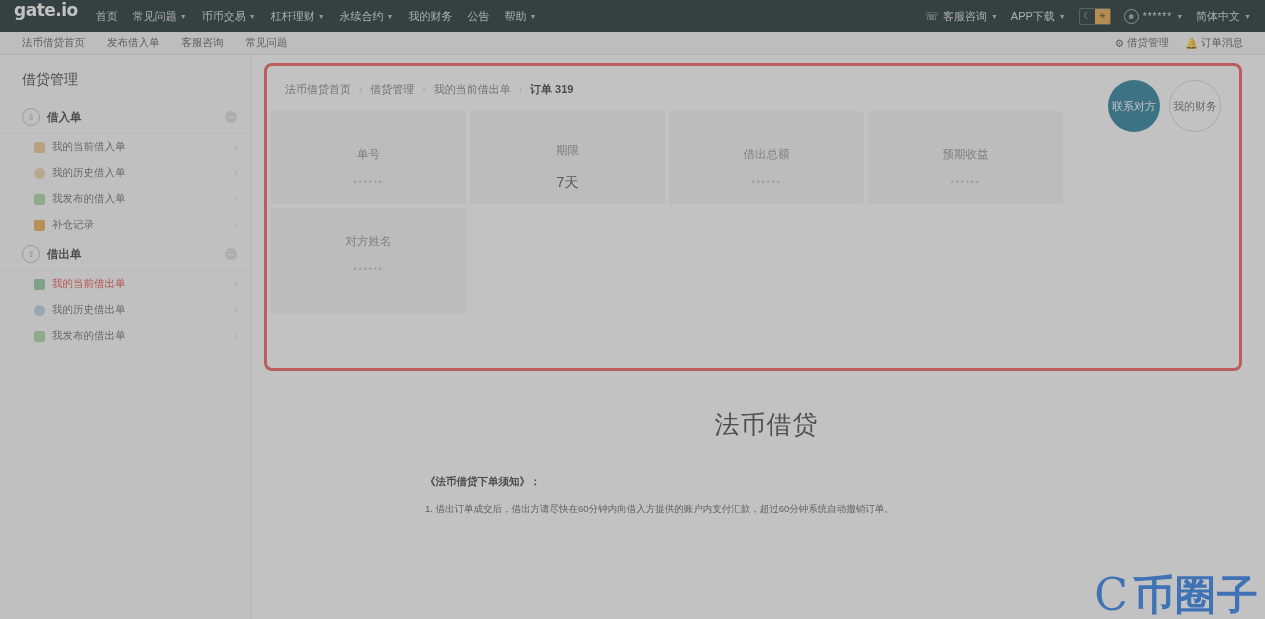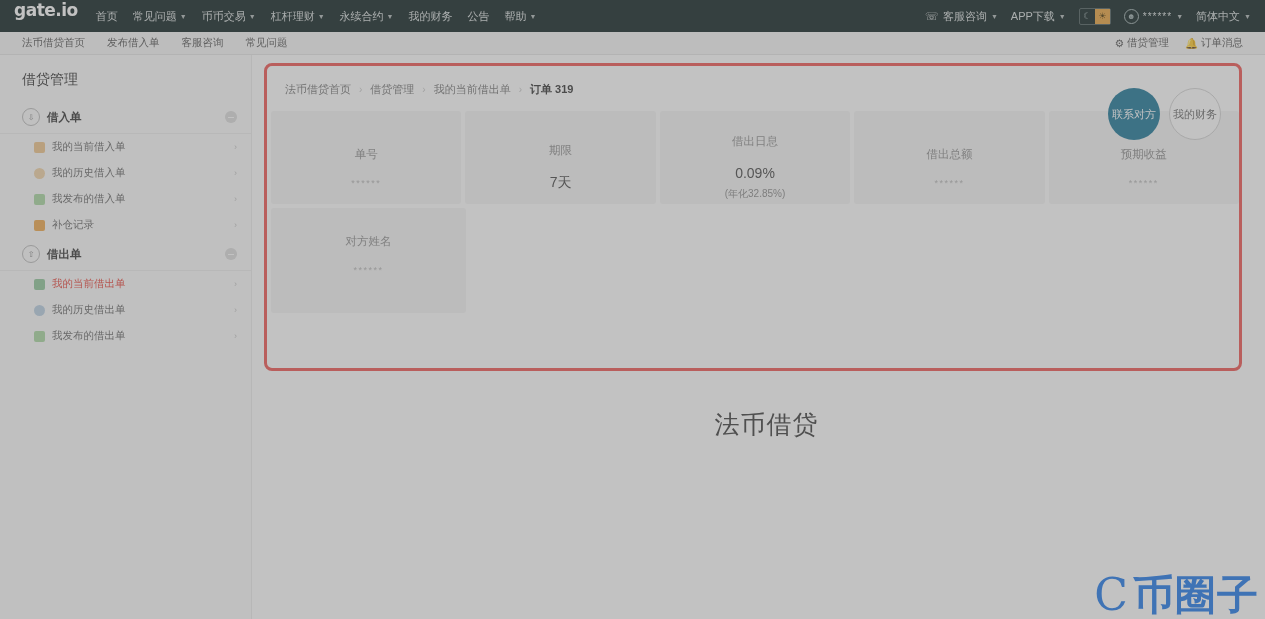--- a/index.html
+++ b/index.html
@@ -70,7 +70,7 @@
   .cards2{display:flex;padding-top:4px;margin-left:4px;}
   .card-wide{background:#f4f4f4;border-radius:3px;width:195px;height:105px;display:flex;flex-direction:column;align-items:center;justify-content:flex-start;padding-top:26px;box-sizing:border-box;}
 
-  .circ-btns{position:absolute;right:18px;top:22px;display:flex;gap:9px;z-index:8;}
+  .circ-btns{position:absolute;right:18px;top:14px;display:flex;gap:9px;z-index:8;}
   .circ{width:52px;height:52px;border-radius:50%;display:flex;align-items:center;justify-content:center;font-size:11px;text-align:center;line-height:1.15;box-sizing:border-box;}
   .circ.fill{background:#1b7697;color:#fff;}
   .circ.out{border:1px solid #d4d4d4;color:#666;background:#fff;}

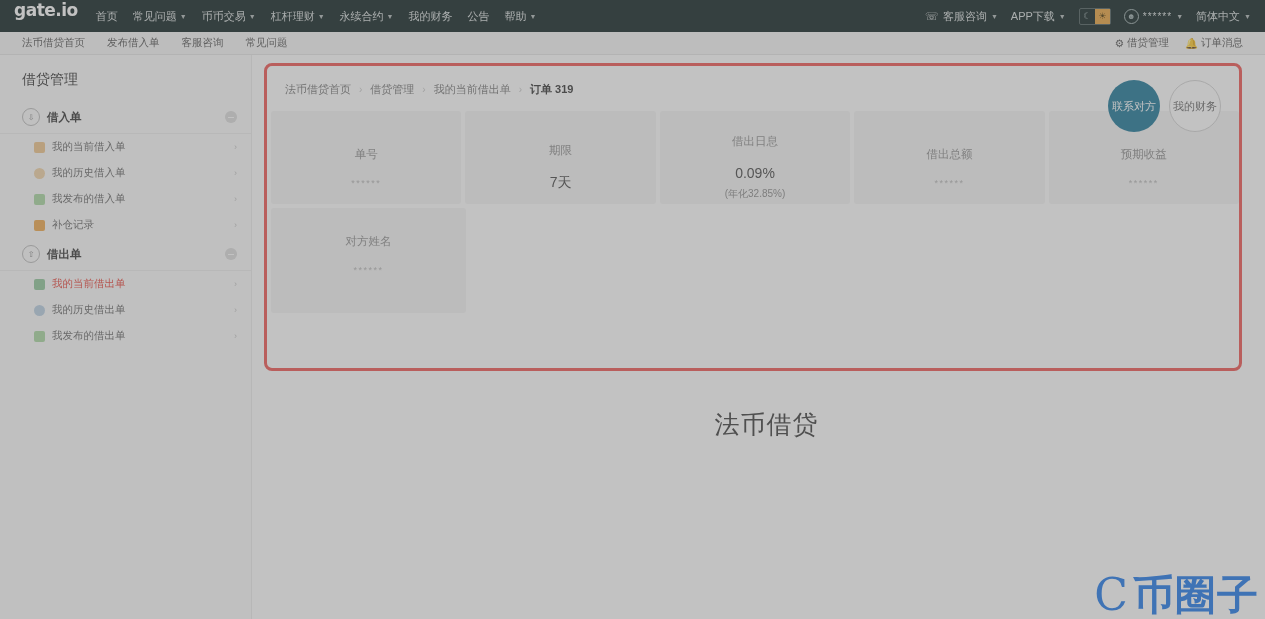--- a/index.html
+++ b/index.html
@@ -254,11 +254,6 @@
             <div class="card-value">7天</div>
           </div>
           <div class="card">
-            <div class="card-label">借出日息</div>
-            <div class="card-value">0.09%</div>
-            <div class="card-sub">(年化32.85%)</div>
-          </div>
-          <div class="card">
             <div class="card-label">借出总额</div>
             <div class="masked">******</div>
           </div>

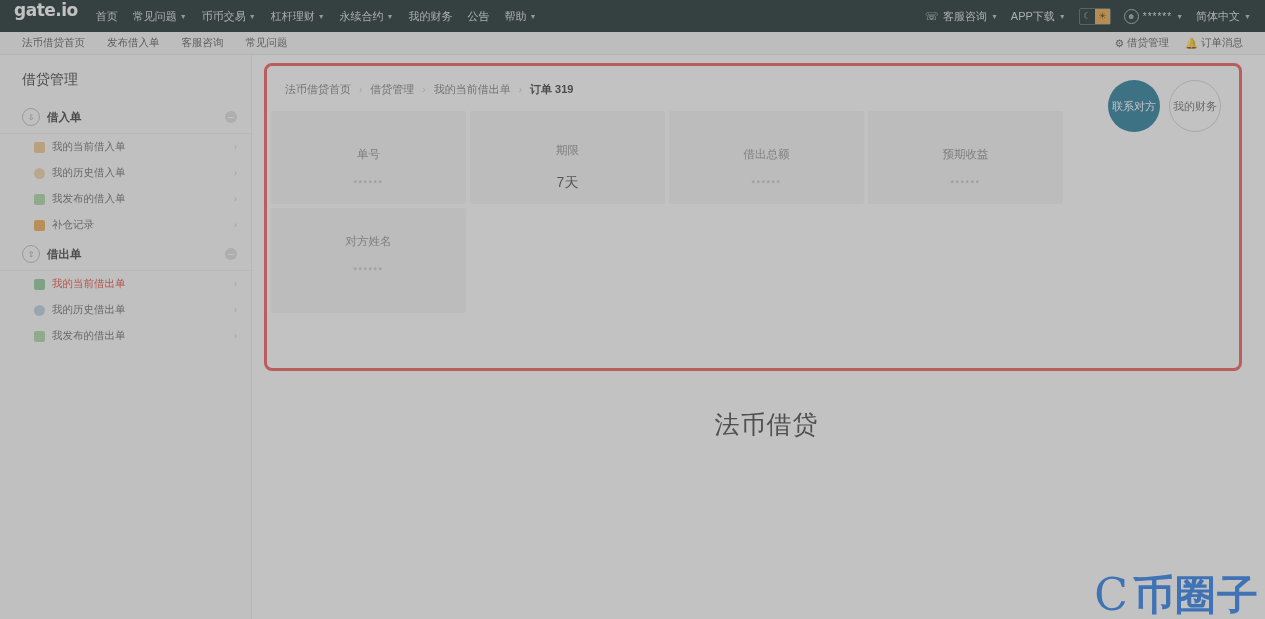--- a/index.html
+++ b/index.html
@@ -273,6 +273,10 @@
 
       <div class="lower">
         <div class="bigtitle">法币借贷</div>
+        <div class="rules">
+          <div class="rules-title">《法币借贷下单须知》：</div>
+          <div class="rules-line">1. 借出订单成交后，借出方请尽快在60分钟内向借入方提供的账户内支付汇款，超过60分钟系统自动撤销订单。</div>
+        </div>
       </div>
 
     </div>

